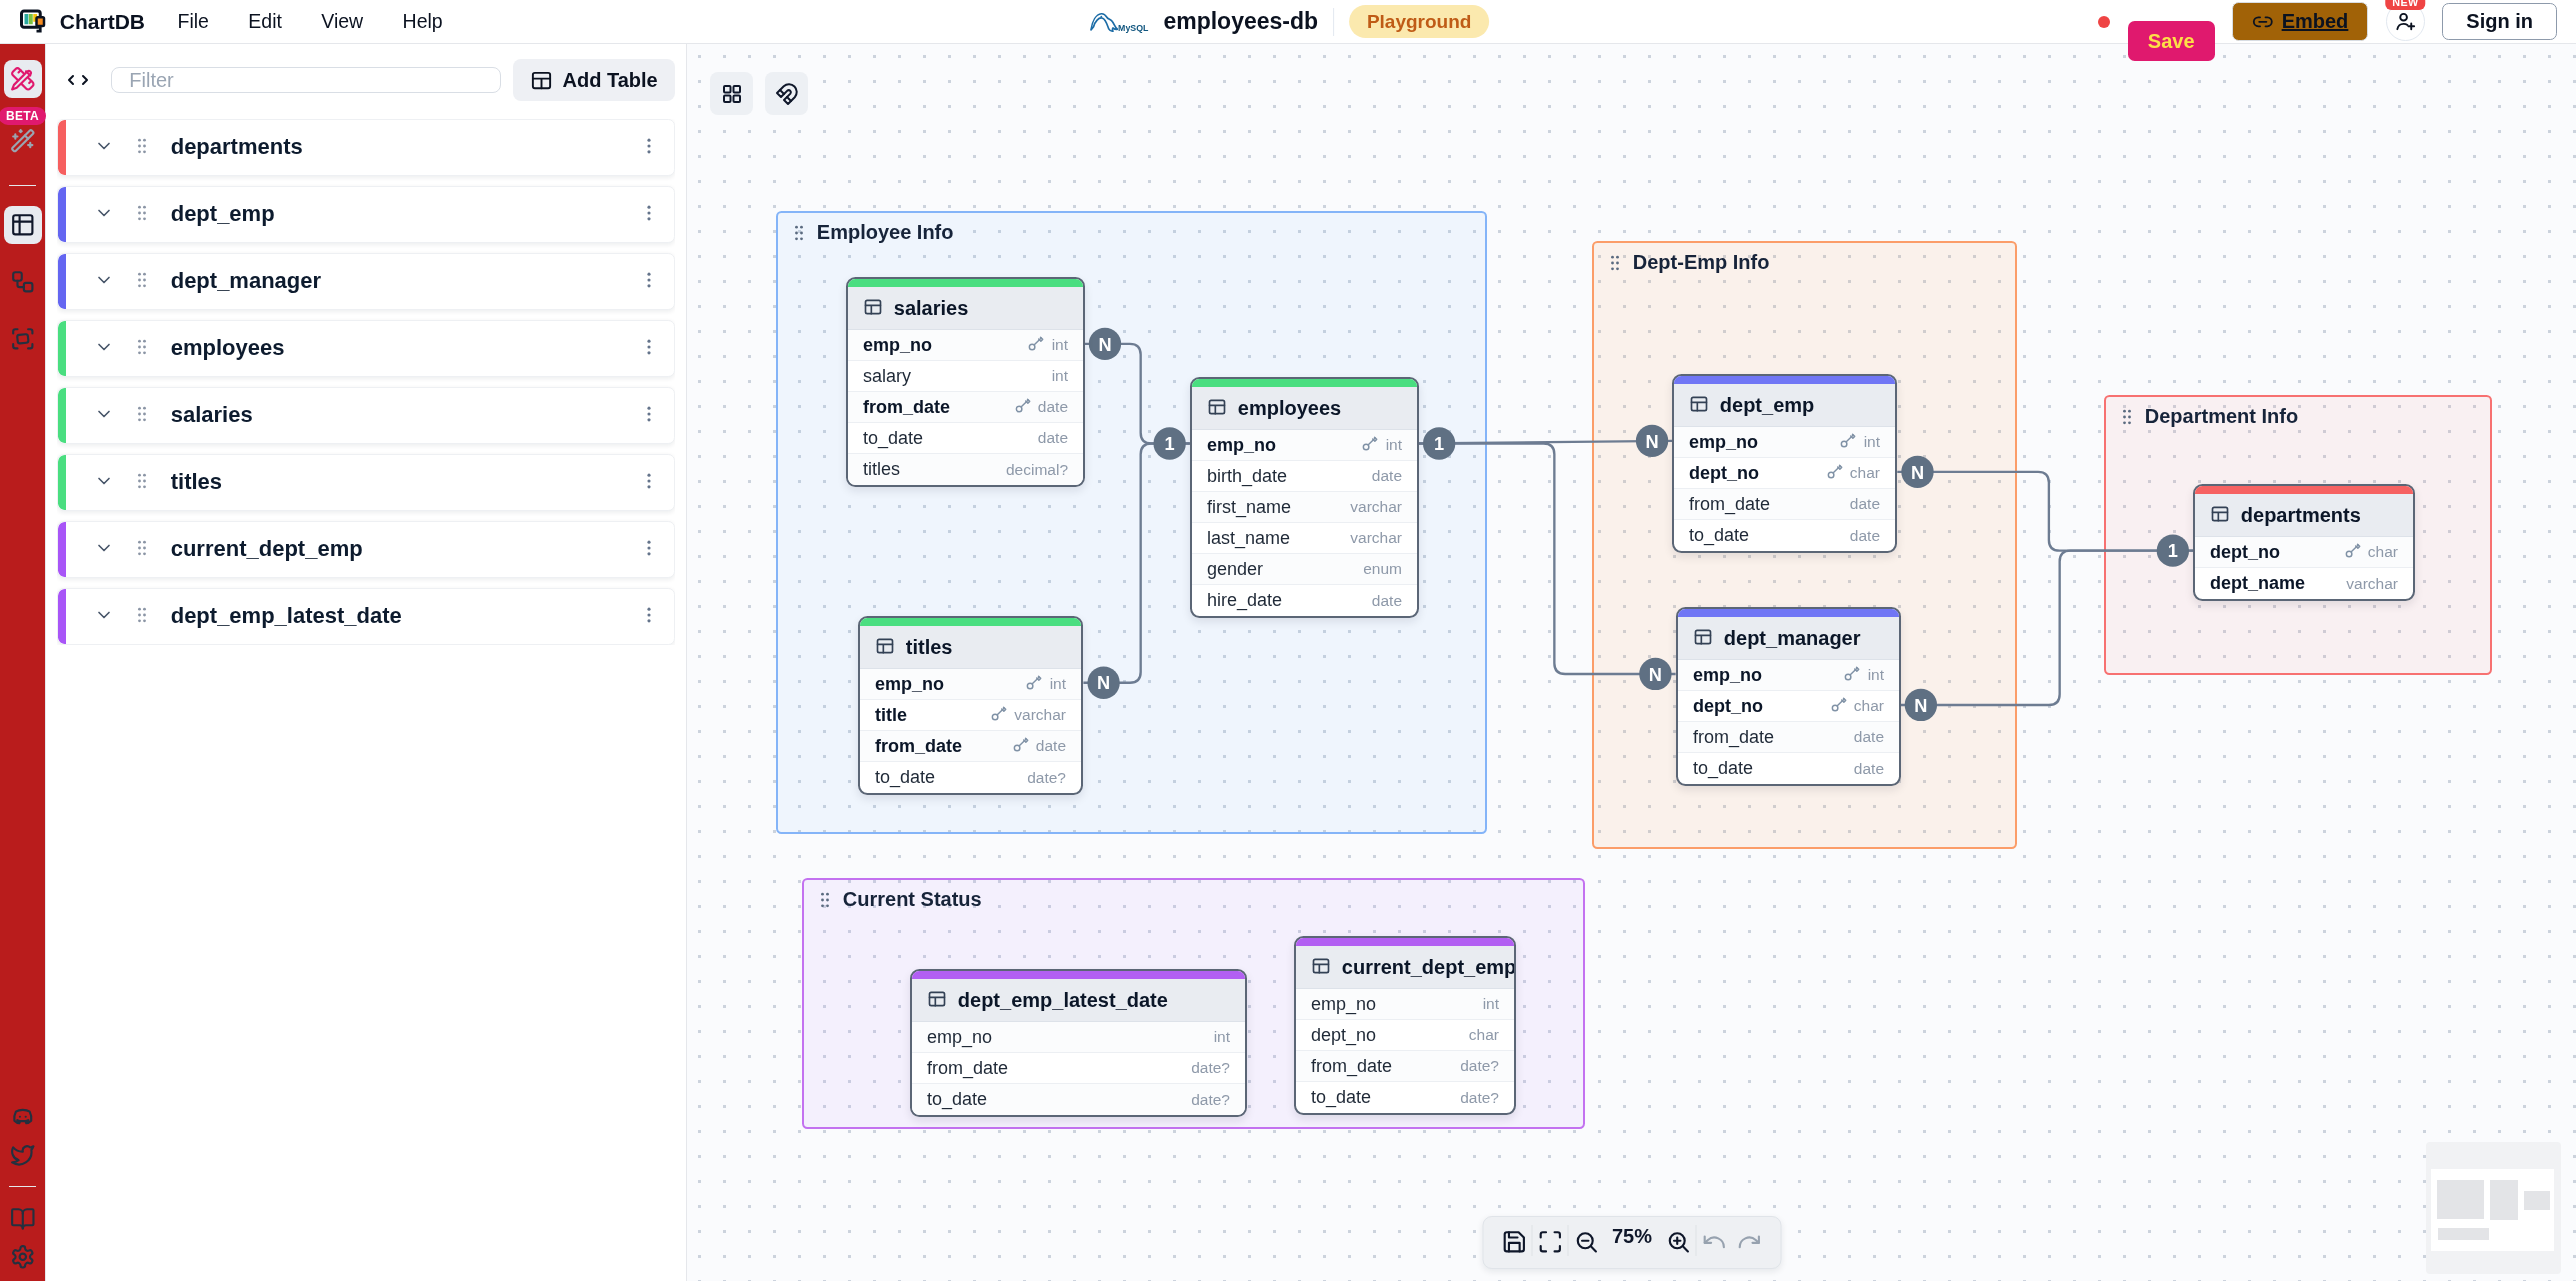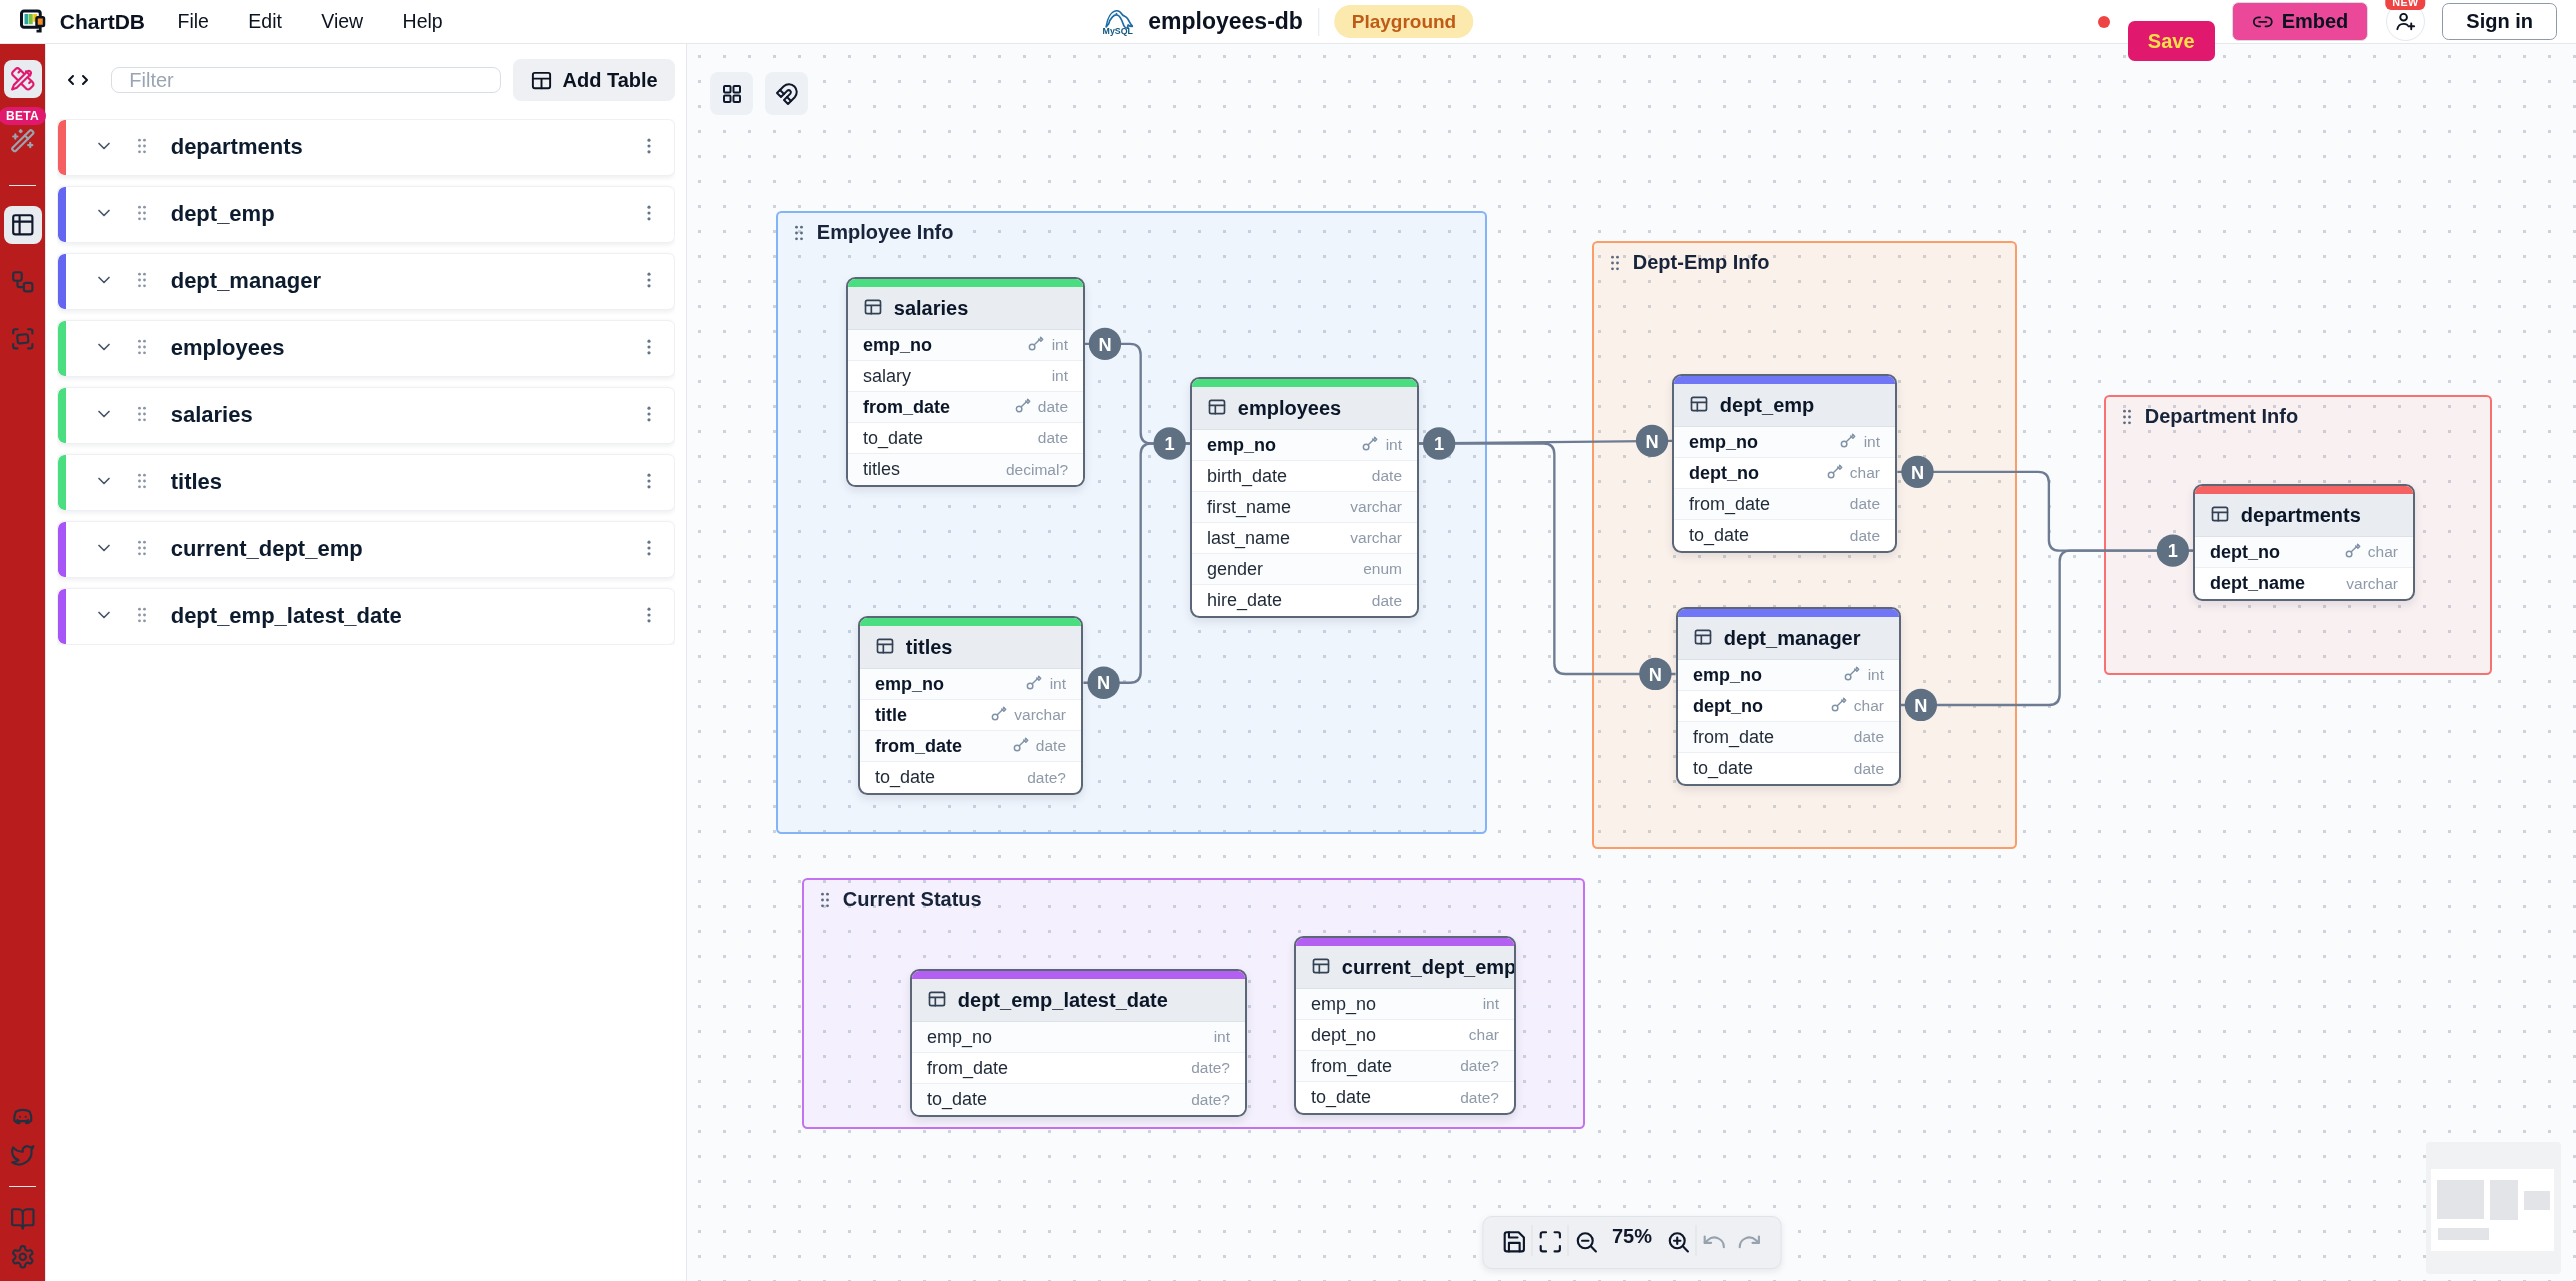--- a/index.html
+++ b/index.html
@@ -23,7 +23,7 @@
   .dbname{font-size:23px;font-weight:700;color:#0b1220;}
   .vsep{width:1.3px;height:28px;background:#e2e8f0;}
   .env-badge{background:#fbe9ae;color:#bf5b16;font-size:19px;font-weight:700;padding:5.4px 17.5px;border-radius:673px;}
-  .mysql-logo{display:flex;flex-direction:column;align-items:center;line-height:1;}
+  .mysql-logo{display:flex;align-items:flex-end;line-height:1;}
   .mysql-word{font-size:8.8px;font-weight:700;color:#11567f;margin-top:-2.7px;}
   .topbar-right{margin-left:auto;display:flex;align-items:center;gap:17.5px;}
   .unsaved-dot{width:12px;height:12px;border-radius:50%;background:#ef4444;}

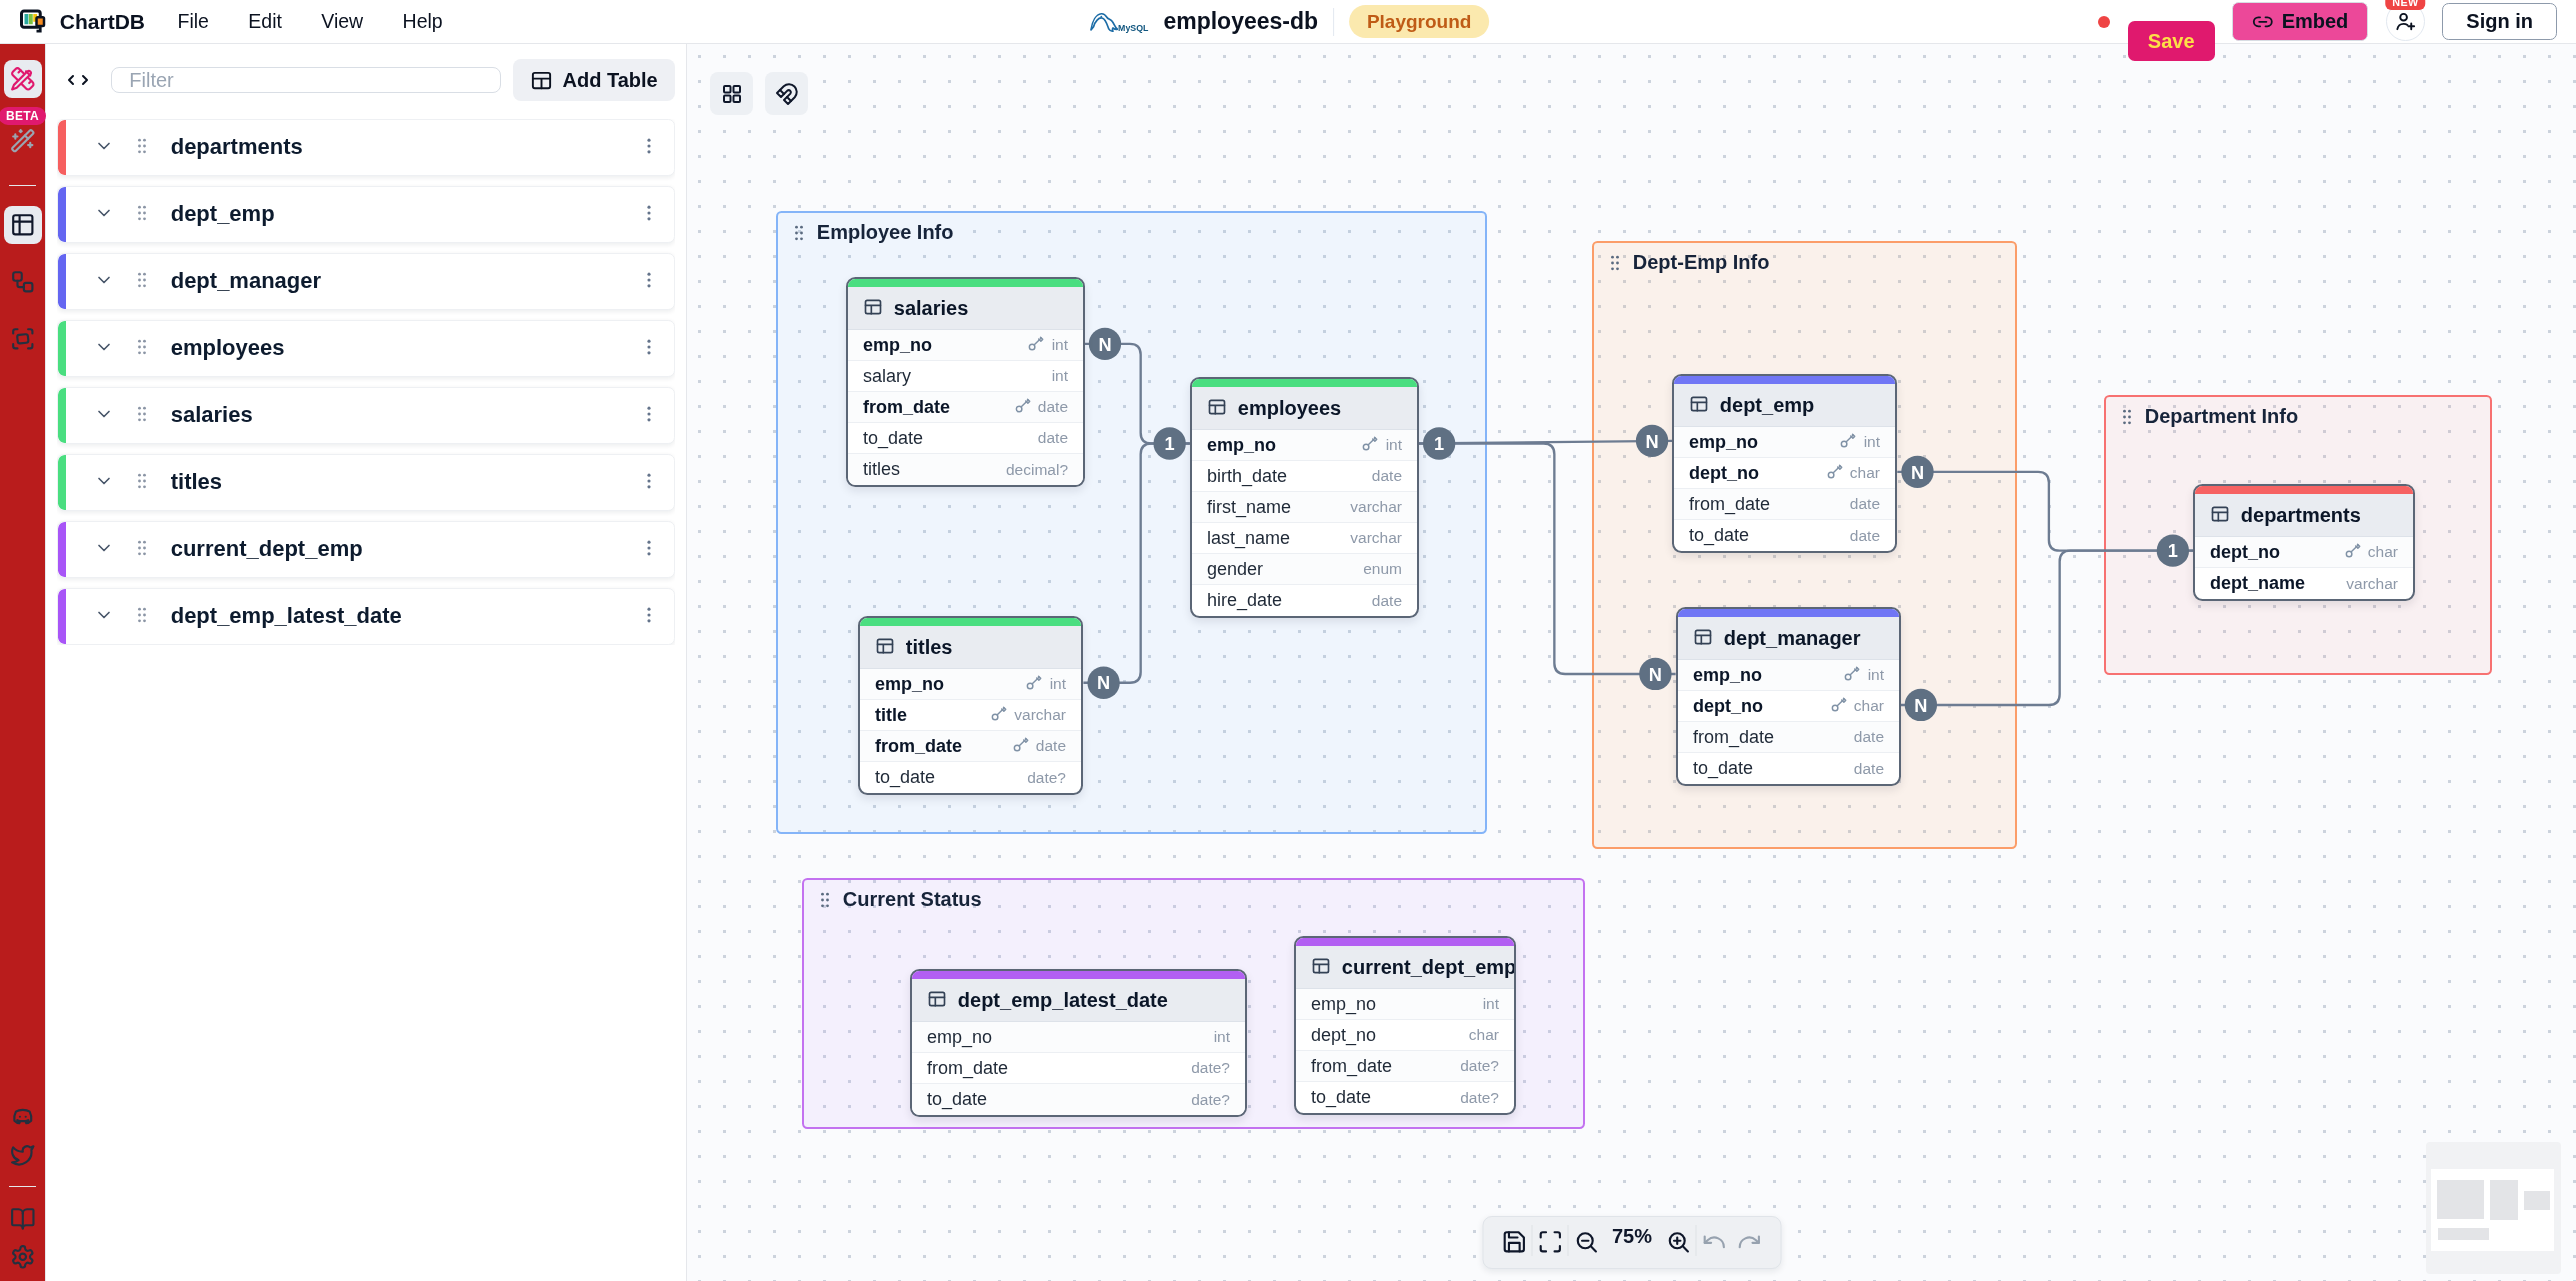--- a/index.html
+++ b/index.html
@@ -29,7 +29,7 @@
   .unsaved-dot{width:12px;height:12px;border-radius:50%;background:#ef4444;}
   .btn{display:flex;align-items:center;gap:8px;font-size:20px;font-weight:600;border-radius:6.7px;padding:7.4px 19px;cursor:pointer;border:1.3px solid transparent;}
   .btn-save{background:var(--accent);color:#fde047;margin-top:39px;}
-  .btn-embed{background:#ec4899;border-color:#d8dde3;color:#0b1220;}
+  .btn-embed{background:#a16207;border-color:#d8dde3;color:#0b1220;text-decoration:underline;}
   .btn-signin{background:#fff;border-color:#8d9aab;color:#0b1220;padding:6px 23px;}
   .avatar-btn{position:relative;width:39px;height:39px;border-radius:50%;background:#fff;border:1.3px solid #e2e8f0;display:flex;align-items:center;justify-content:center;color:#0b1220;cursor:pointer;}
   .new-badge{position:absolute;top:-8px;left:50%;transform:translateX(-50%);background:#ef4444;color:#fff;font-size:10.8px;font-weight:700;padding:1.3px 6.7px;border-radius:6px;letter-spacing:0.3px;}

